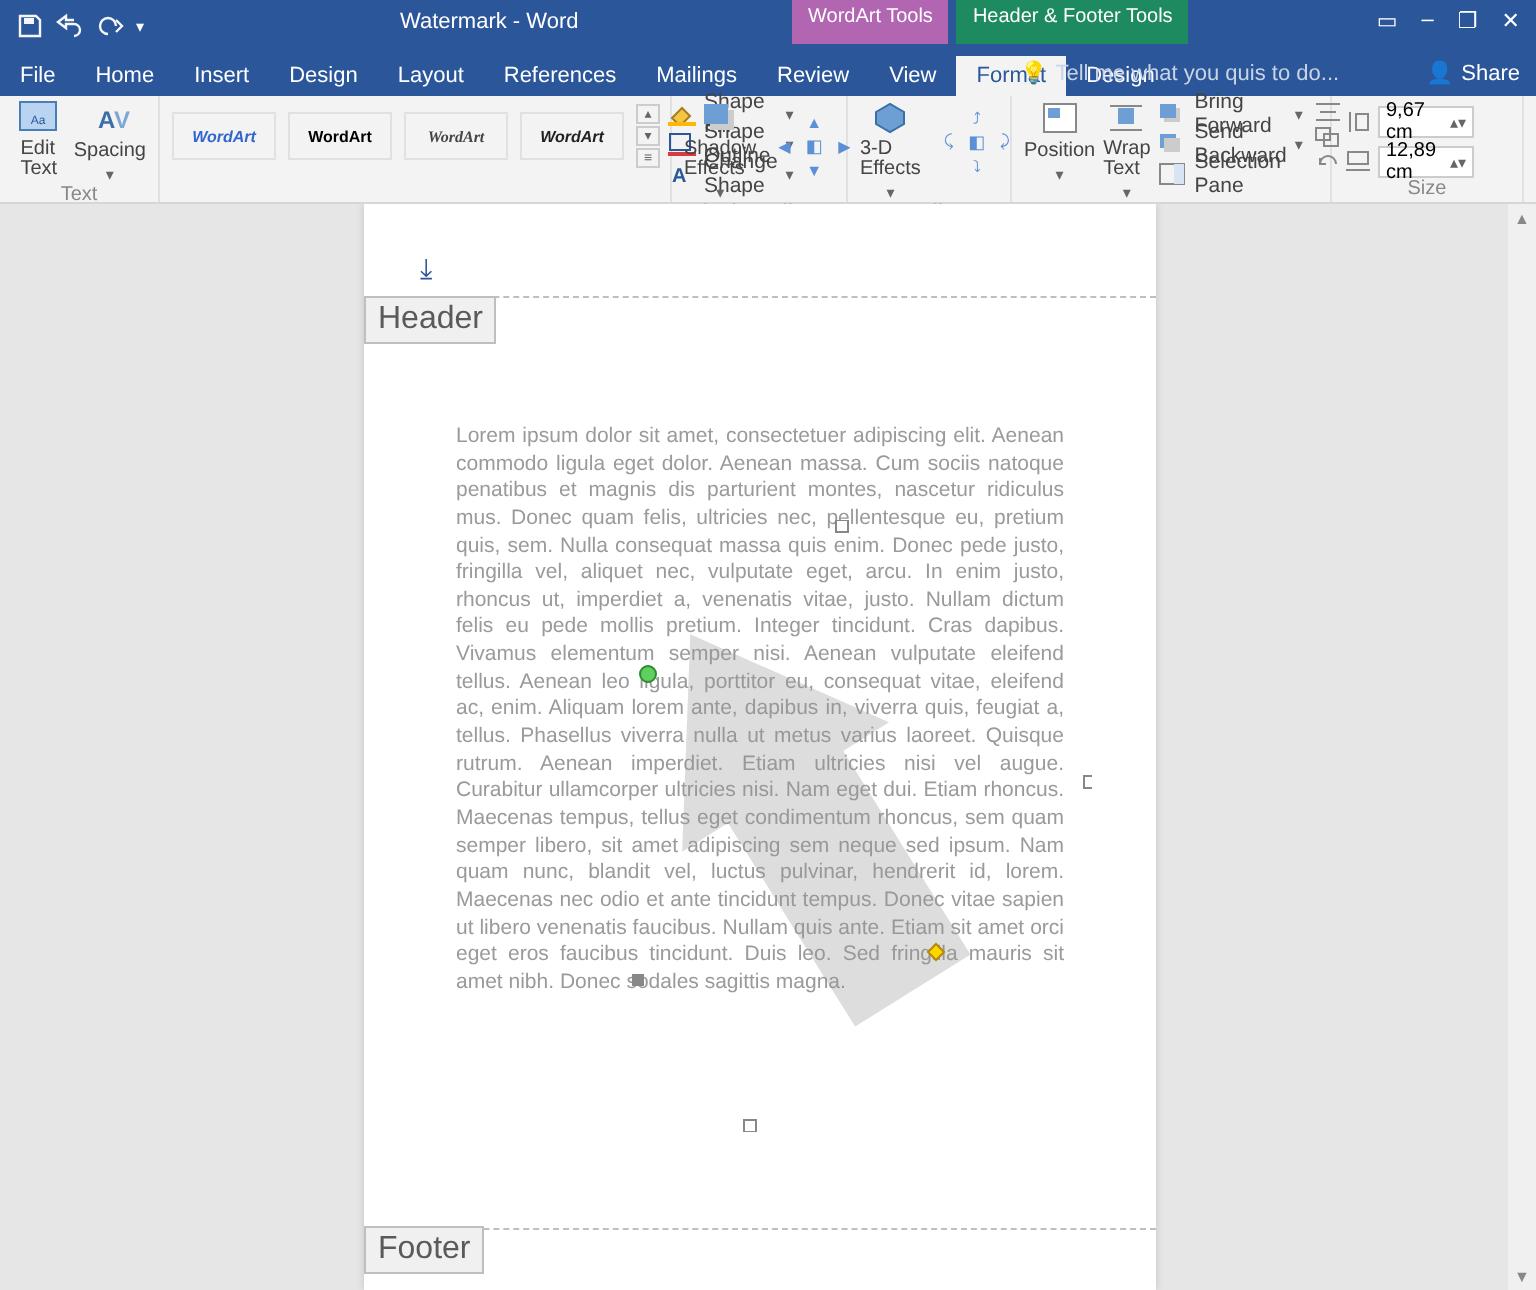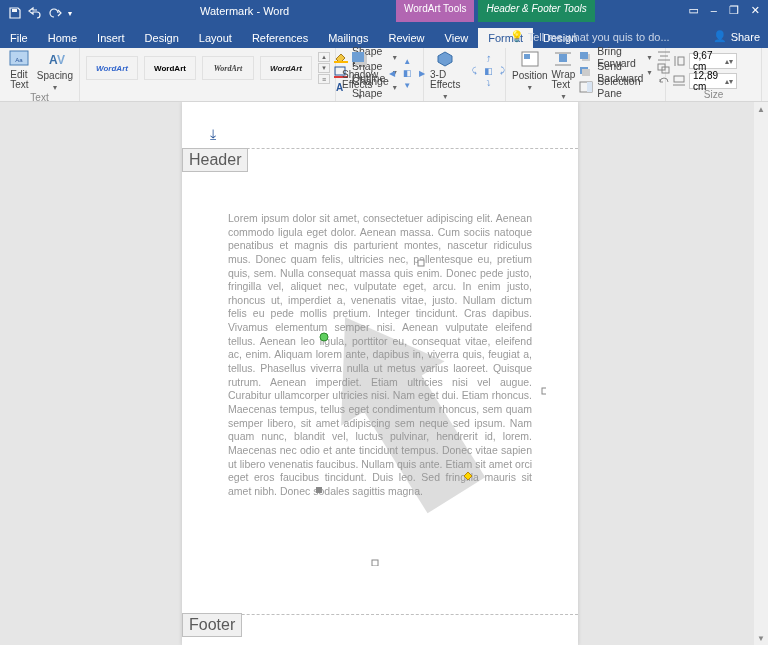--- a/index.html
+++ b/index.html
@@ -11,7 +11,7 @@
     .context-tabs { position: absolute; left: 360px; top: 0; height: 22px; display: flex; gap: 4px; }
     .ctx-tab { height: 22px; padding: 3px 8px 0; font-size: 10px; }
     .ctx-wordart { background: #b266b2; margin-left: 36px; }
-    .ctx-hf { background: #1d8a60; font-style: italic; }
+    .ctx-hf { background: #1d8a60; }
     .win-ctrl { position: absolute; right: 8px; top: 4px; display: flex; gap: 12px; font-size: 11px; }
     .tabs { height: 22px; background: #2b579a; display: flex; align-items: flex-end; color: #fff; font-size: 11px; }
     .tab { padding: 4px 10px; cursor: default; }

